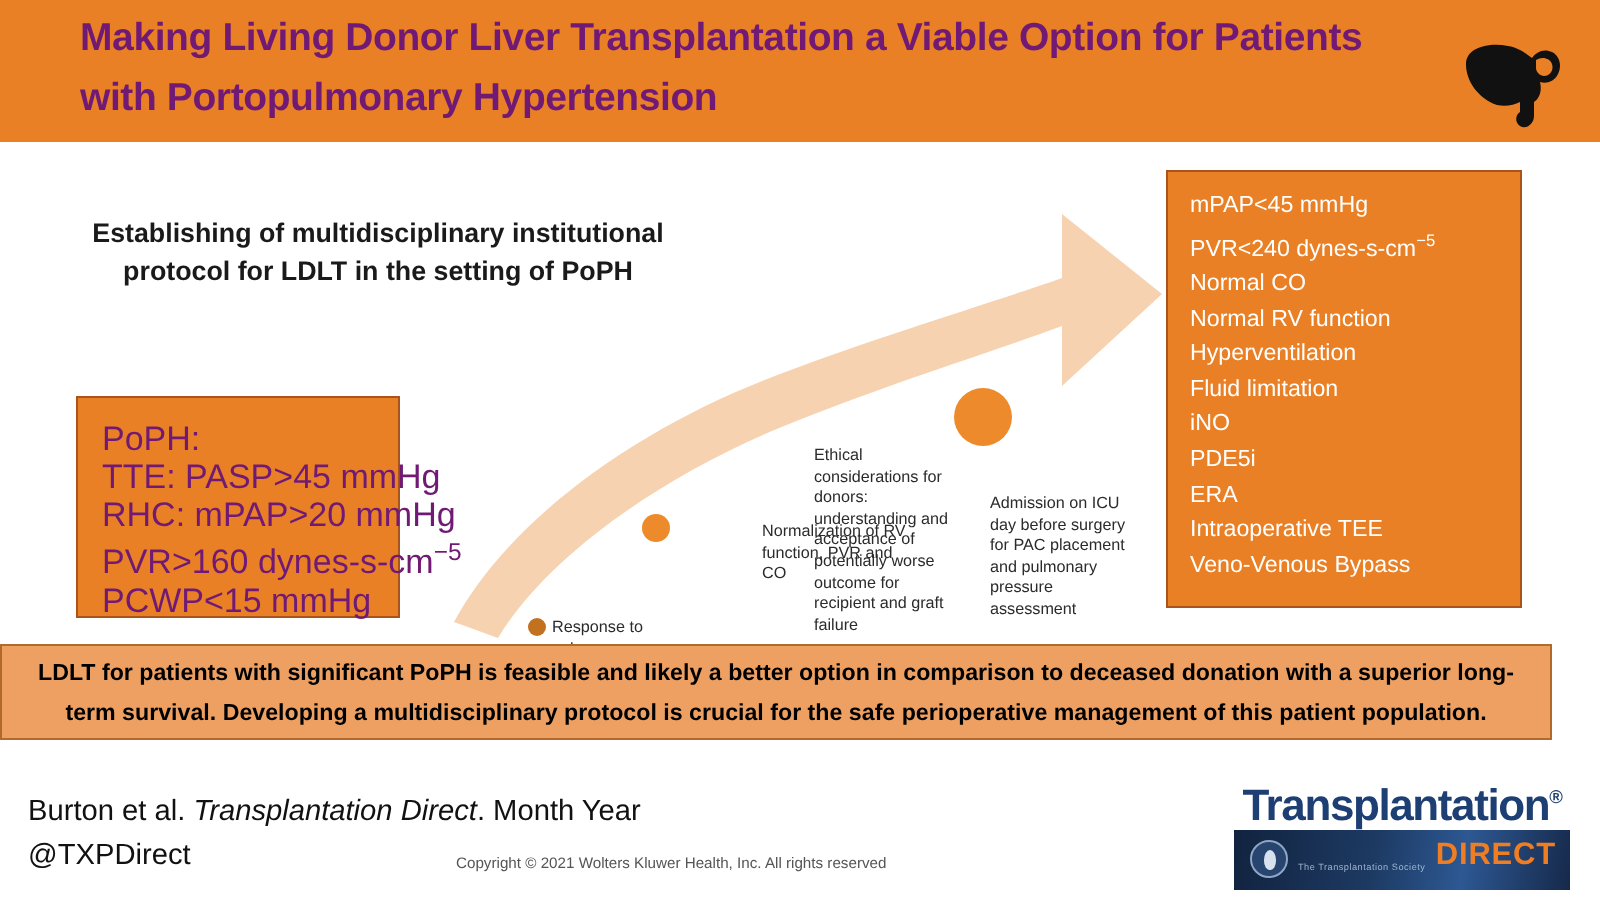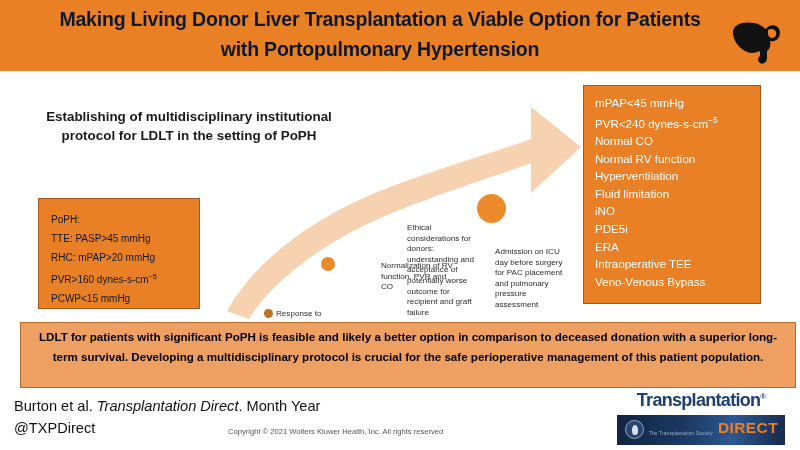--- a/index.html
+++ b/index.html
@@ -27,8 +27,7 @@
     position: absolute;
     left: 40px; top: 4px;
     width: 680px;
-    text-align: center;
-    color: #0f172a;
+    color: #701a75;
     font-size: 19.5px;
     font-weight: bold;
     line-height: 30px;

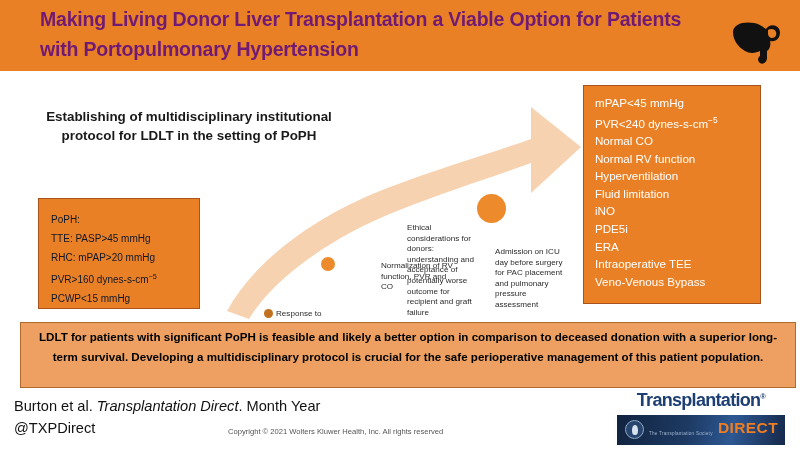--- a/index.html
+++ b/index.html
@@ -98,8 +98,8 @@
     padding: 11px 0 0 12px;
   }
   .criteria-line {
-    color: #0f172a;
-    font-size: 10px;
+    color: #701a75;
+    font-size: 17px;
     line-height: 19px;
     white-space: nowrap;
   }

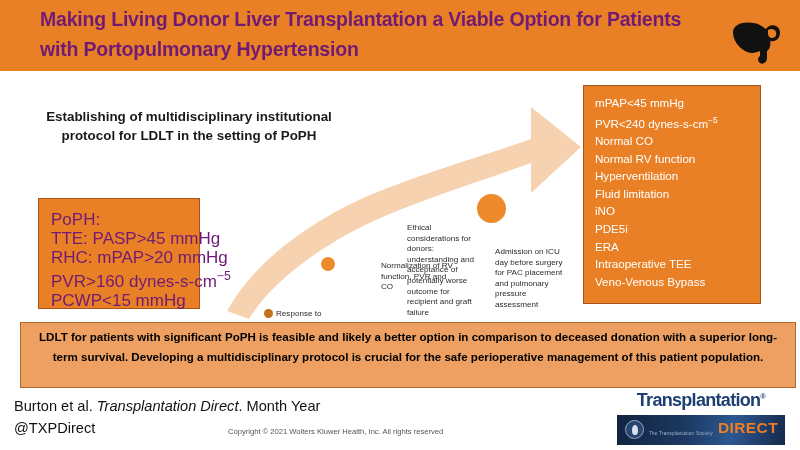--- a/index.html
+++ b/index.html
@@ -125,8 +125,8 @@
   
   .conclusion {
     position: absolute;
-    left: 20px; top: 322px;
-    width: 776px; height: 66px;
+    left: 0; top: 322px;
+    width: 776px; height: 48px;
     background: #eda061;
     border: 1px solid #b06a2c;
     box-sizing: border-box;

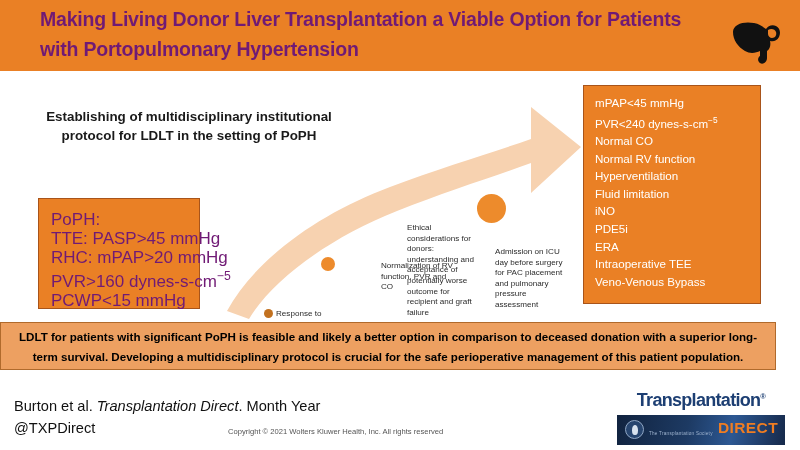--- a/index.html
+++ b/index.html
@@ -174,7 +174,7 @@
     width: 168px;
     text-align: center;
     color: #1d3f73;
-    font-size: 18px;
+    font-size: 22px;
     font-weight: bold;
     letter-spacing: -0.7px;
     white-space: nowrap;

